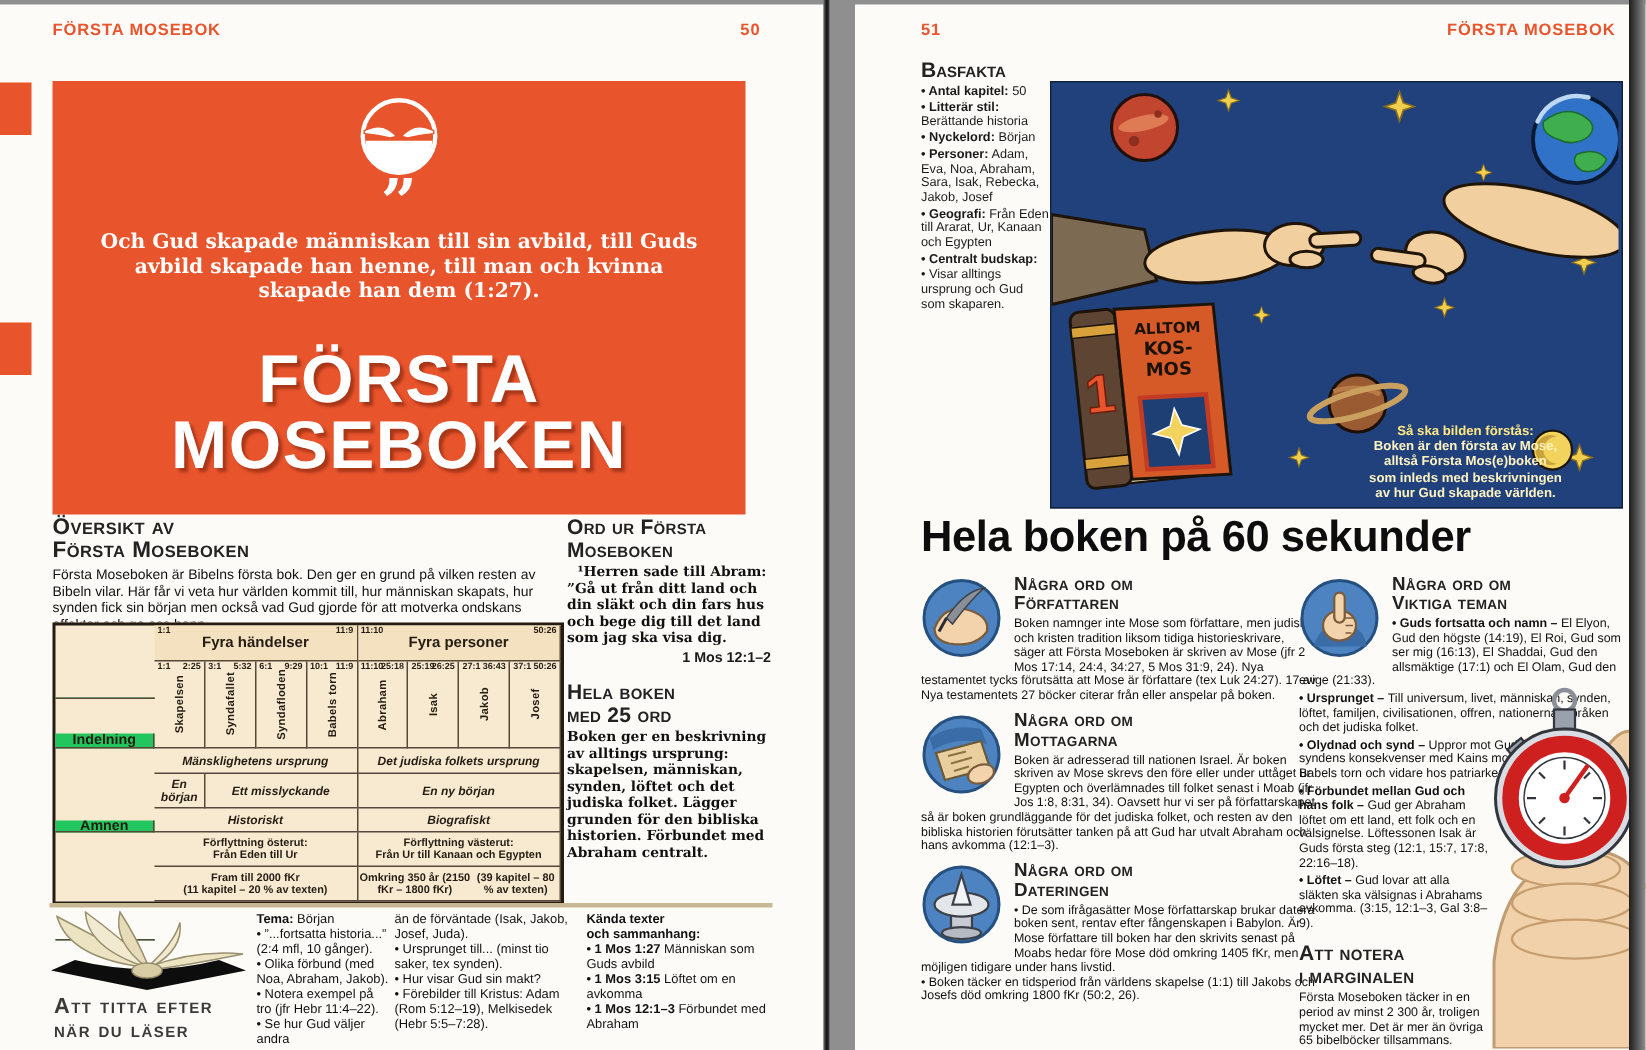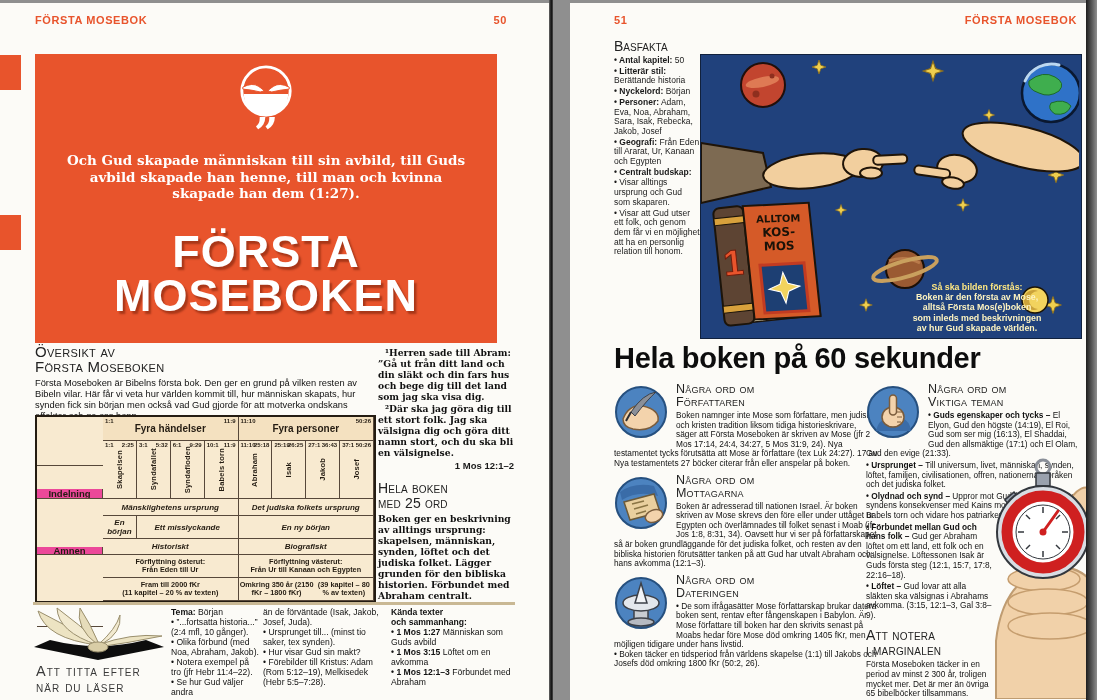--- a/index.html
+++ b/index.html
@@ -23,7 +23,7 @@
   .hero-title{font-size:45px;font-weight:bold;line-height:44px;letter-spacing:1px;margin-top:28px;
               text-shadow:2.5px 2.5px 2px rgba(90,20,0,.45);}
 
-  .sc{font-variant:small-caps;font-weight:normal;color:#222;}
+  .sc{font-variant:small-caps;font-weight:bold;color:#222;}
   .ovh{position:absolute;left:35px;top:341px;width:340px;font-size:15px;line-height:15px;letter-spacing:.3px;}
   .ovbody{position:absolute;left:35px;top:375px;width:337px;font-size:9.3px;line-height:11px;color:#111;}
 

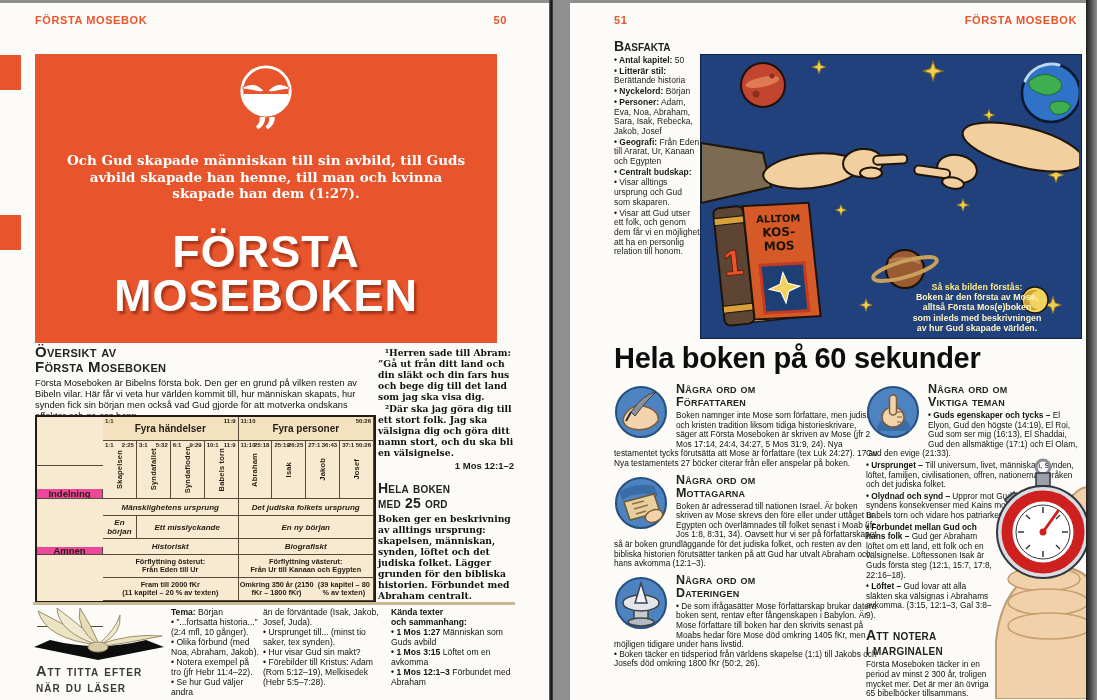--- a/index.html
+++ b/index.html
@@ -259,7 +259,6 @@
       <div class="bf-item"><span class="b">• Geografi:</span><span> Från Eden till Ararat, Ur, Kanaan och Egypten</span></div>
       <div class="bf-item"><span class="b">• Centralt budskap:</span></div>
       <div class="bf-item">• Visar alltings ursprung och Gud som skaparen.</div>
-      <div class="bf-item">• Visar att Gud utser ett folk, och genom dem får vi en möjlighet att ha en personlig relation till honom.</div>
     </div>
 
     <div class="ill">

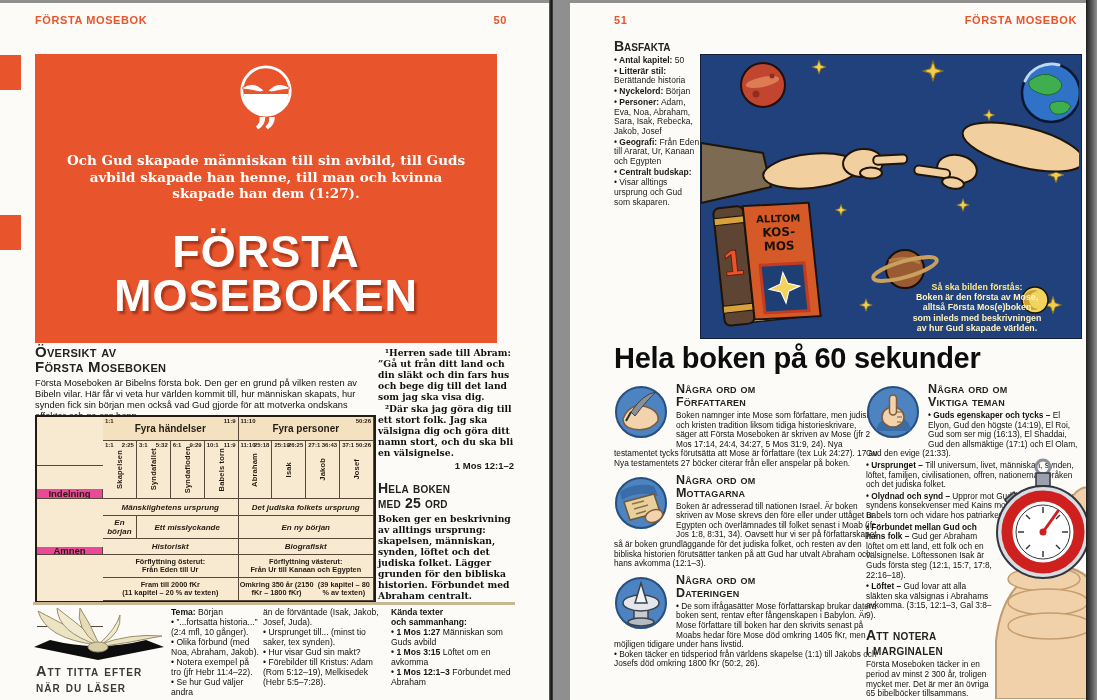--- a/index.html
+++ b/index.html
@@ -197,6 +197,10 @@
     </div>
 
     <div class="words">
+      <div class="wh sc">
+        <div>Ord ur Första</div>
+        <div>Moseboken</div>
+      </div>
       <p class="verse" style="margin:3px 0 0;">¹Herren sade till Abram: ”Gå ut från ditt land och din släkt och din fars hus och bege dig till det land som jag ska visa dig.</p>
       <p class="verse" style="margin:1px 0 0;">²Där ska jag göra dig till ett stort folk. Jag ska välsigna dig och göra ditt namn stort, och du ska bli en välsignelse.</p>
       <div class="vref">1 Mos 12:1–2</div>

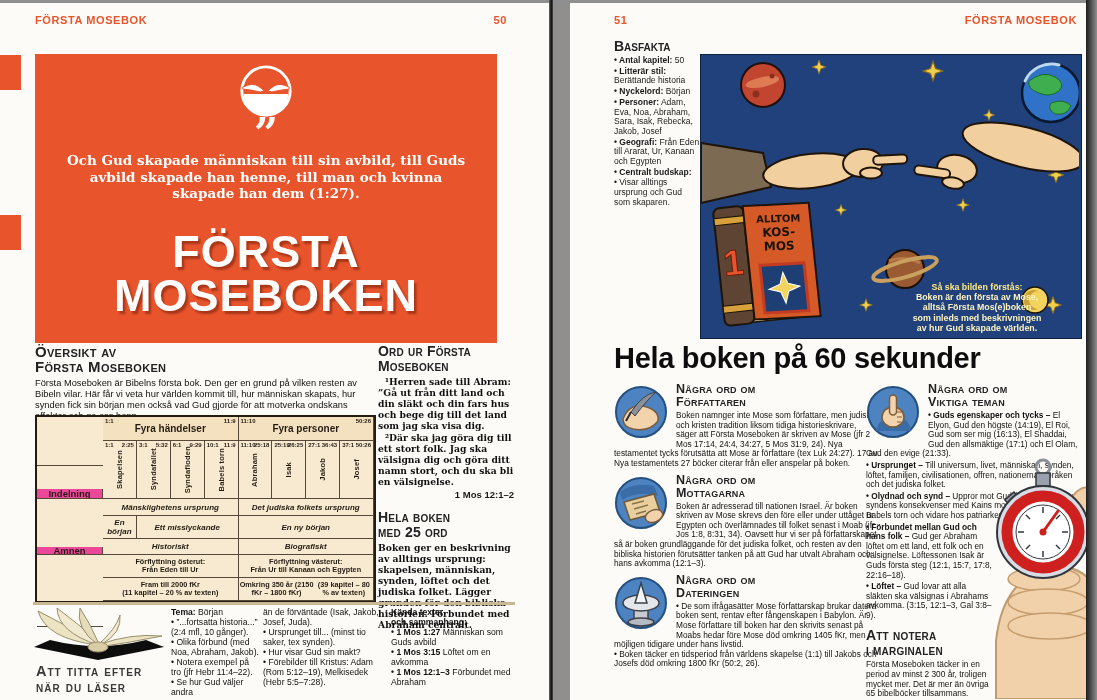--- a/index.html
+++ b/index.html
@@ -424,7 +424,7 @@
           <div>Några ord om</div>
           <div>Viktiga teman</div>
         </div>
-        <div class="titem"><span class="b">• Guds egenskaper och tycks – </span><span>El Elyon, Gud den högste (14:19), El Roi, Gud som ser mig (16:13), El Shaddai, Gud den allsmäktige (17:1) och El Olam, Gud den evige (21:33).</span></div>
+        <div class="titem"><span class="b">• Guds fortsatta och namn – </span><span>El Elyon, Gud den högste (14:19), El Roi, Gud som ser mig (16:13), El Shaddai, Gud den allsmäktige (17:1) och El Olam, Gud den evige (21:33).</span></div>
         <div class="titem"><span class="b">• Ursprunget – </span><span>Till universum, livet, människan, synden, löftet, familjen, civilisationen, offren, nationerna, språken och det judiska folket.</span></div>
         <div class="titem"><span class="b">• Olydnad och synd – </span><span>Uppror mot Gud (2:4–3:24) följs av syndens konsekvenser med Kains mord, syndafloden, Babels torn och vidare hos patriarkerna.</span></div>
         <div class="watch-spacer"></div>

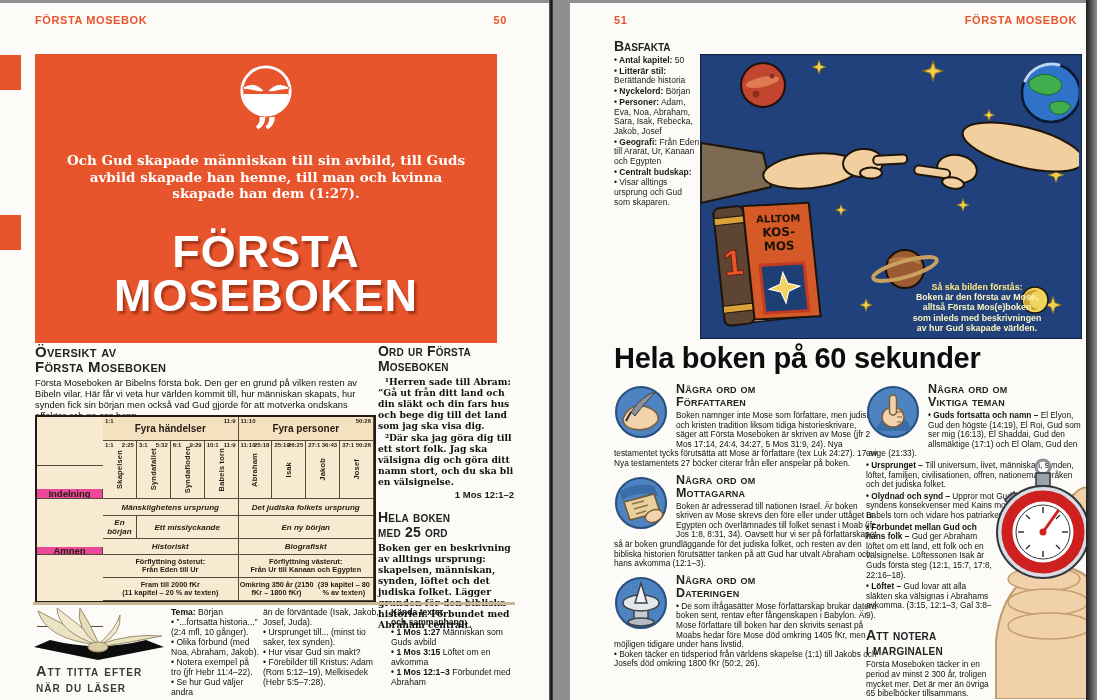--- a/index.html
+++ b/index.html
@@ -202,7 +202,6 @@
         <div>Moseboken</div>
       </div>
       <p class="verse" style="margin:3px 0 0;">¹Herren sade till Abram: ”Gå ut från ditt land och din släkt och din fars hus och bege dig till det land som jag ska visa dig.</p>
-      <p class="verse" style="margin:1px 0 0;">²Där ska jag göra dig till ett stort folk. Jag ska välsigna dig och göra ditt namn stort, och du ska bli en välsignelse.</p>
       <div class="vref">1 Mos 12:1–2</div>
       <div class="whole">
         <div class="wh sc">

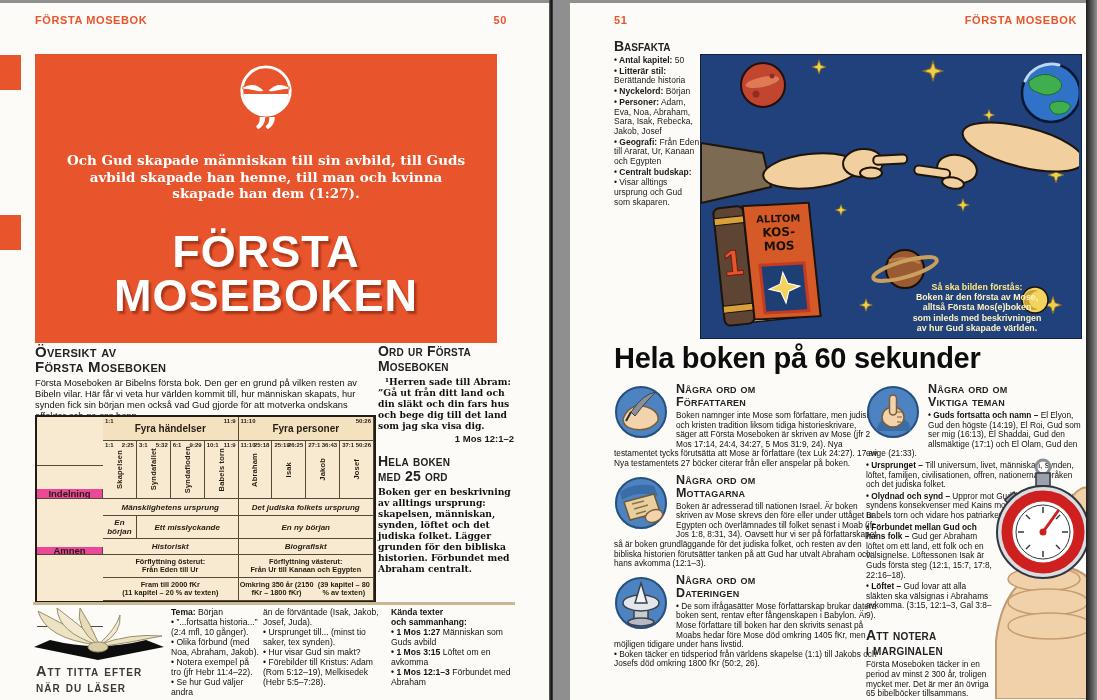--- a/index.html
+++ b/index.html
@@ -33,7 +33,7 @@
           border:2px solid #241c12;background:#f8ead0;font-weight:bold;color:#241c12;}
   .gtable .cell{border-right:1px solid #57483a;border-bottom:1px solid #57483a;position:relative;
           display:flex;align-items:center;justify-content:center;text-align:center;overflow:hidden;}
-  .gtable .lab{background:#ec4899;font-size:9.5px;margin-top:48px;}
+  .gtable .lab{background:#22c55e;font-size:9.5px;margin-top:48px;}
   .gtable .hcell{font-size:10px;background:#f4e1c0;}
   .gtable .ref{position:absolute;top:1px;font-size:6px;font-weight:bold;line-height:6px;}
   .gtable .tl{left:2px;} .gtable .tr{right:2px;}

